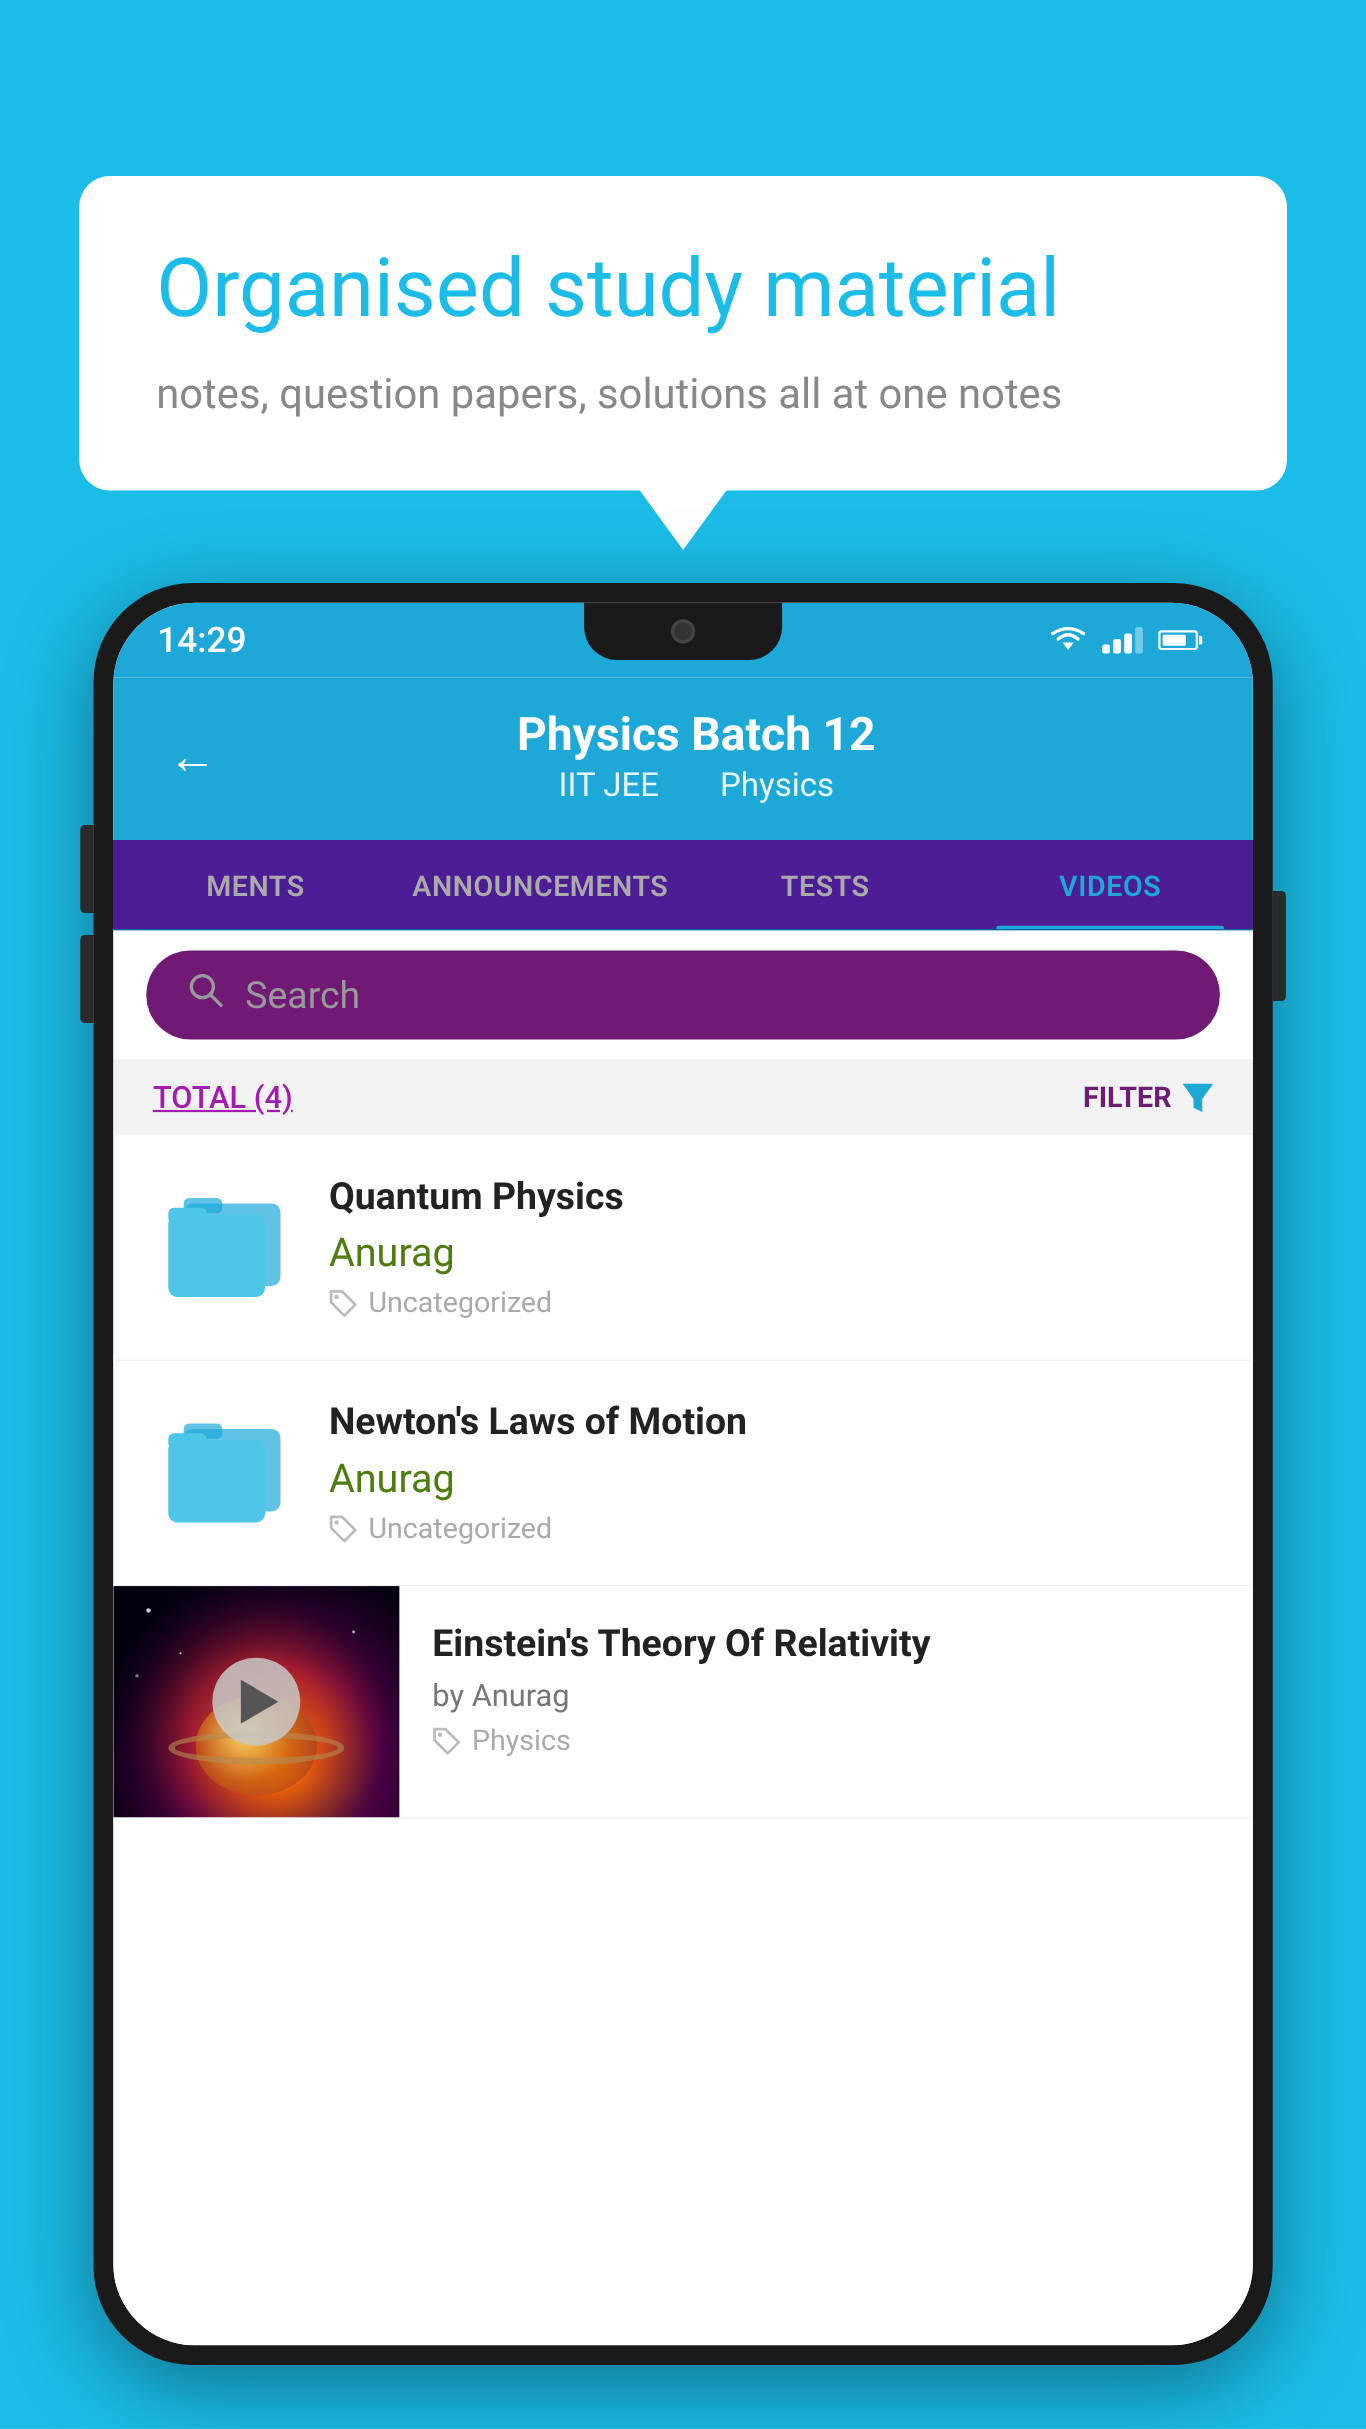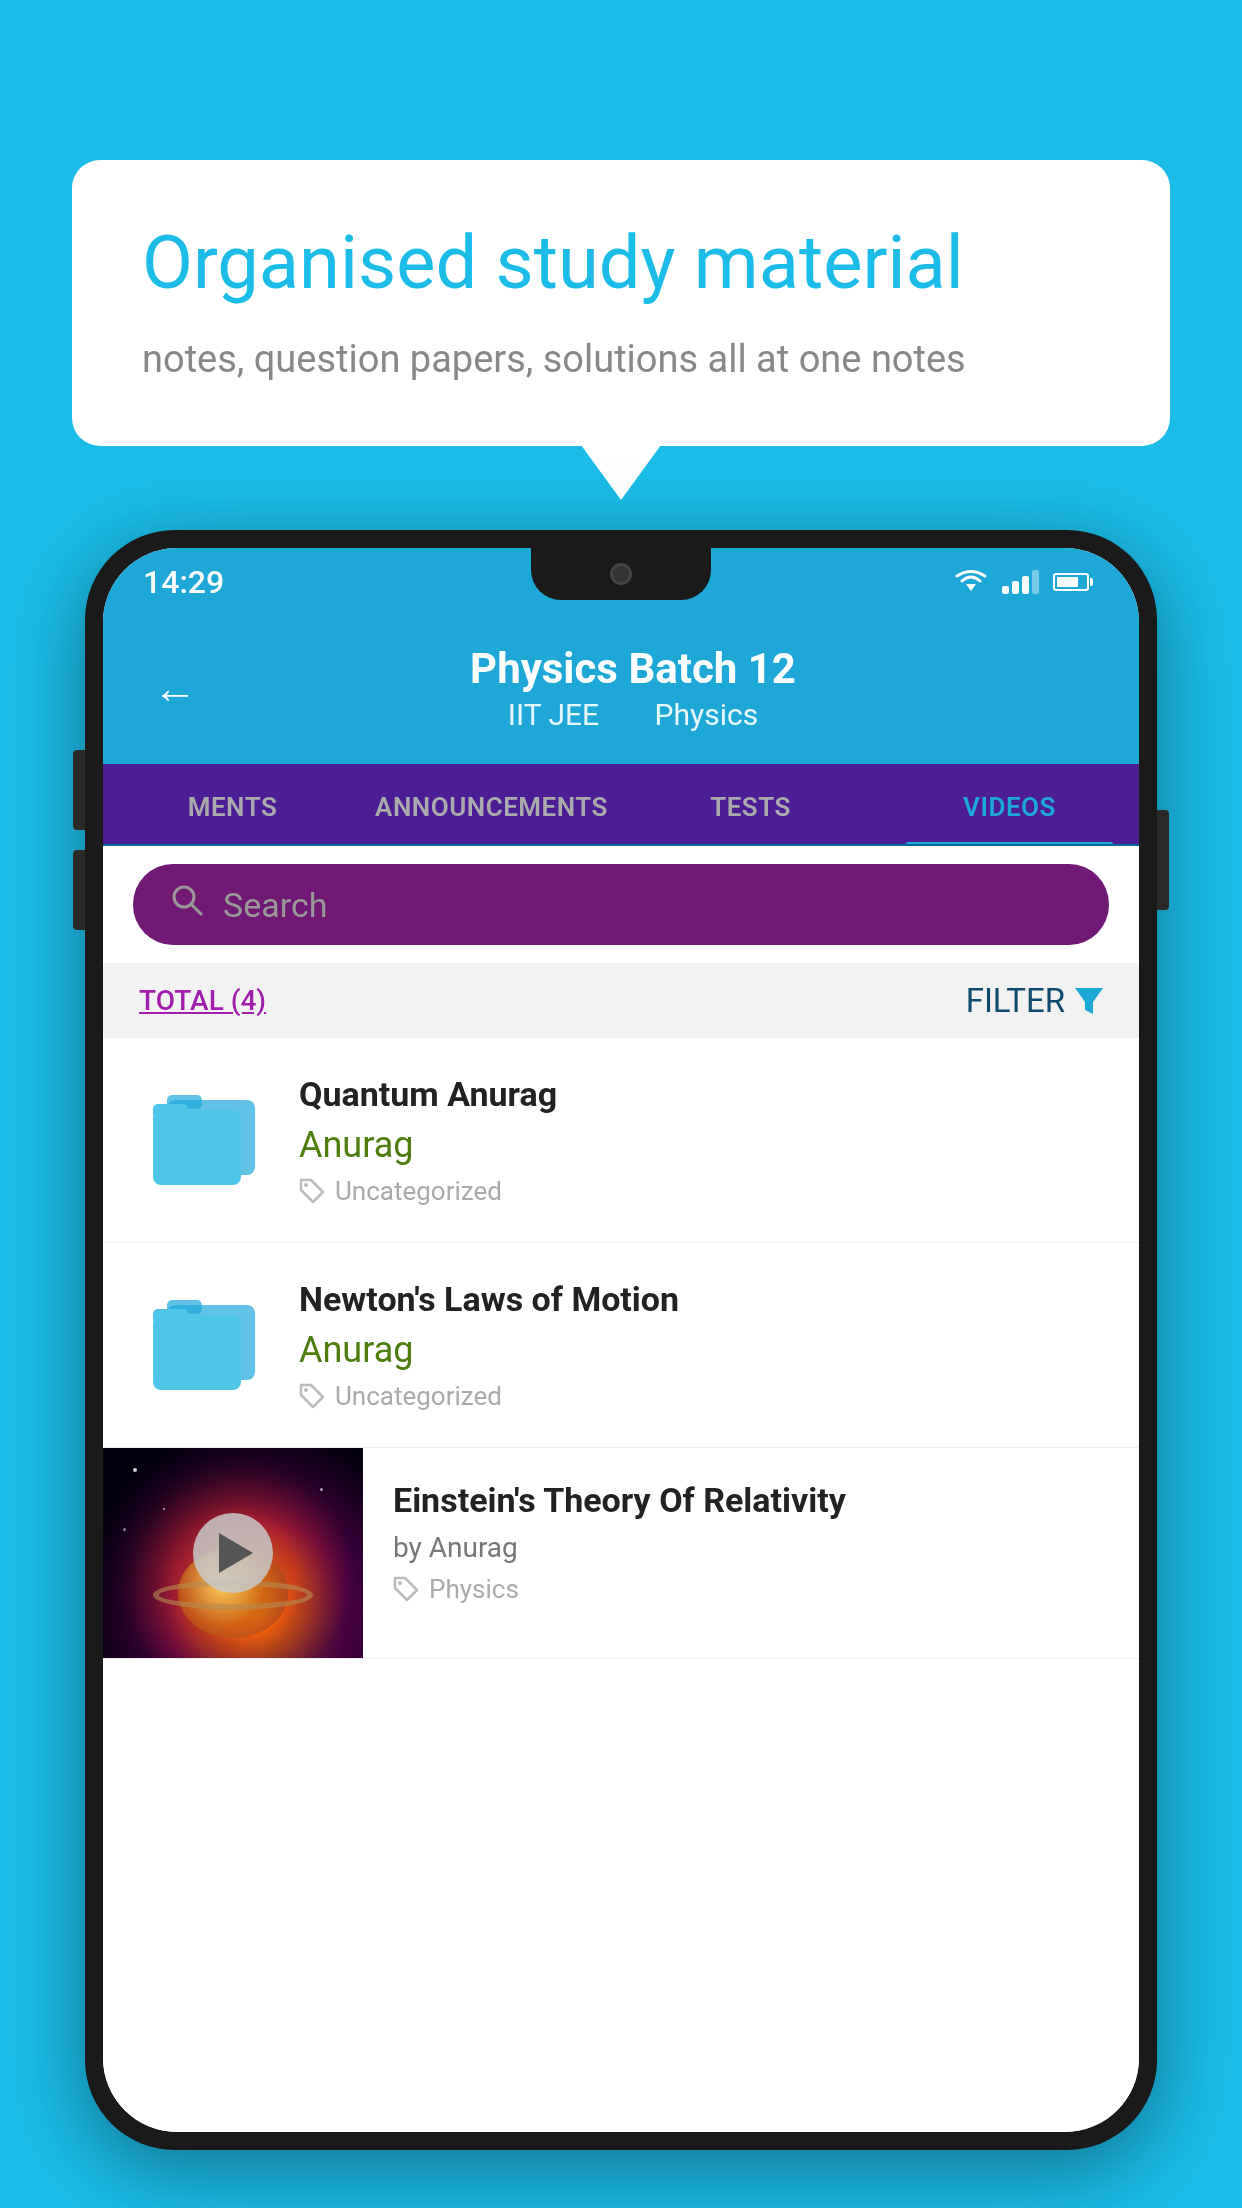--- a/index.html
+++ b/index.html
@@ -292,9 +292,9 @@
       display: flex;
       align-items: center;
       gap: 10px;
-      color: #0c4a6e;
-      font-size: 33px;
-      font-weight: 400;
+      color: #701a75;
+      font-size: 26px;
+      font-weight: 700;
     }
 
     

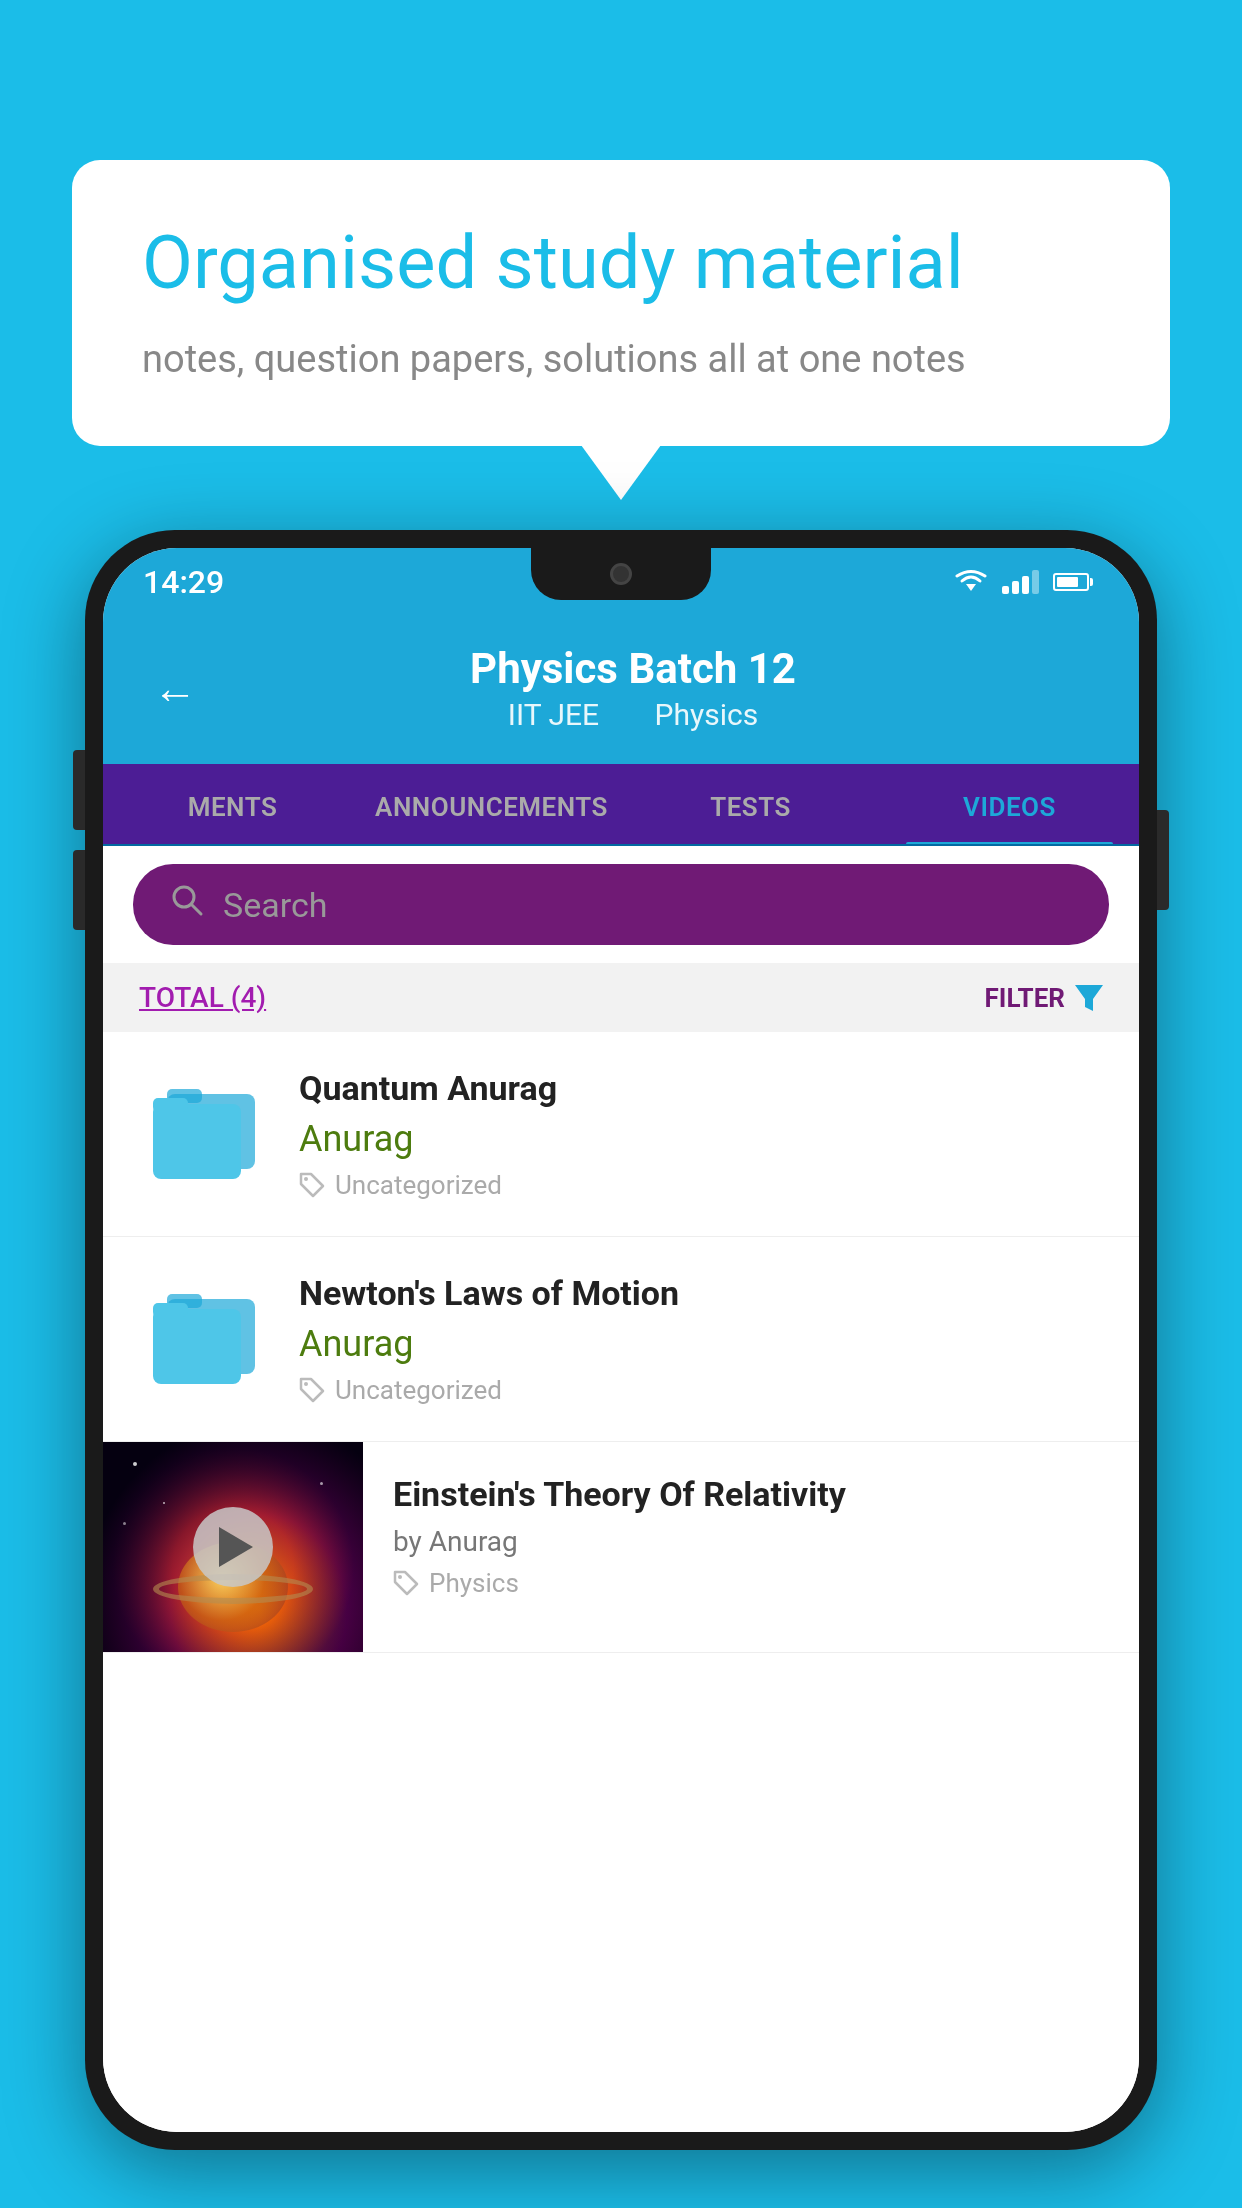--- a/index.html
+++ b/index.html
@@ -531,7 +531,7 @@
             </svg>
           </div>
           <div class="video-info">
-            <div class="video-title">Quantum Anurag</div>
+            <div class="video-title">Quantum Physics</div>
             <div class="video-author">Anurag</div>
             <div class="video-tag">
               <svg width="26" height="26" viewBox="0 0 26 26">

